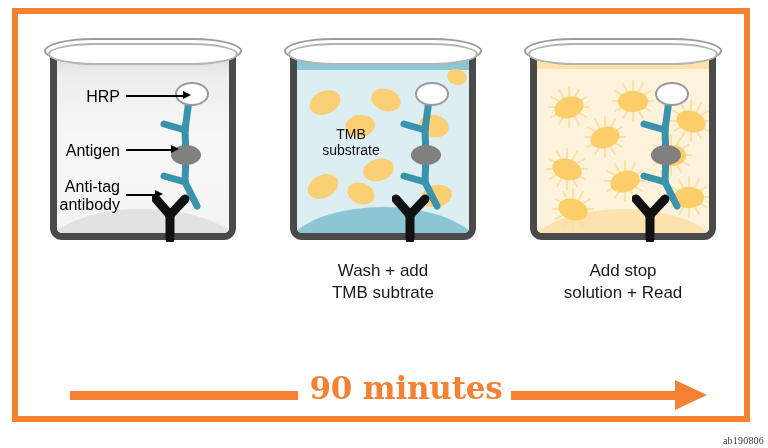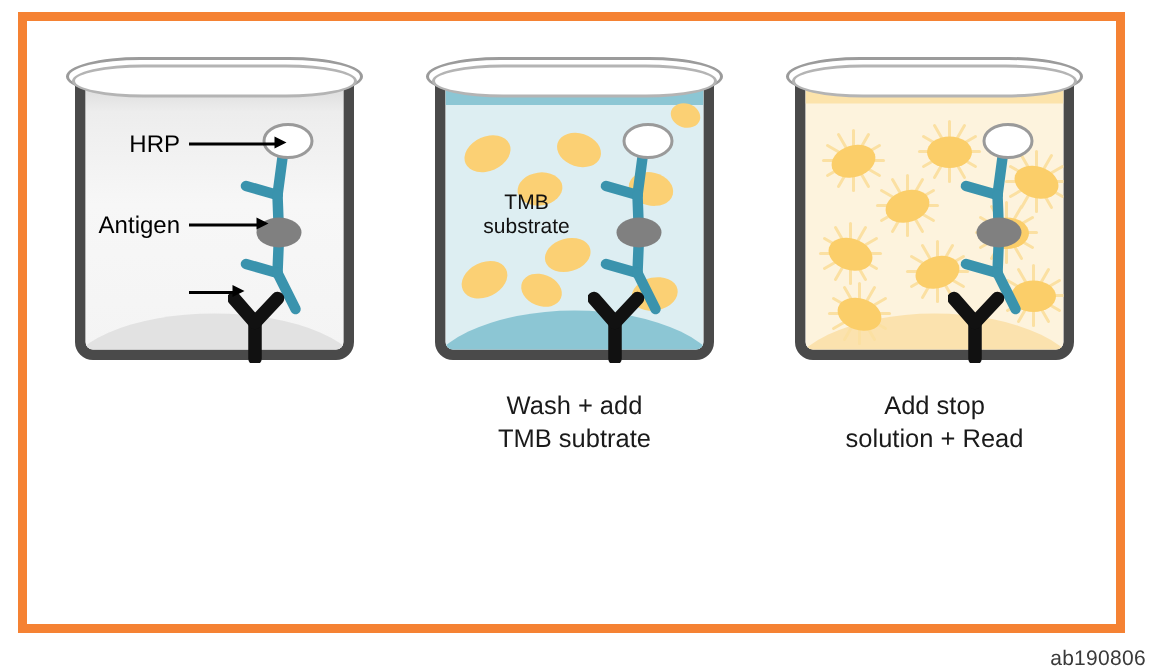--- a/index.html
+++ b/index.html
@@ -301,6 +301,8 @@
       <div class="arrow-line" style="left:84px;top:111px;width:46px;"></div>
       <div class="arrow-head" style="left:129px;top:106.5px;"></div>
 
+      <div class="callout" style="left:2px;top:140px;width:76px;">Anti-tag
+antibody</div>
       <div class="arrow-line" style="left:84px;top:156px;width:30px;"></div>
       <div class="arrow-head" style="left:113px;top:151.5px;"></div>
     </div>

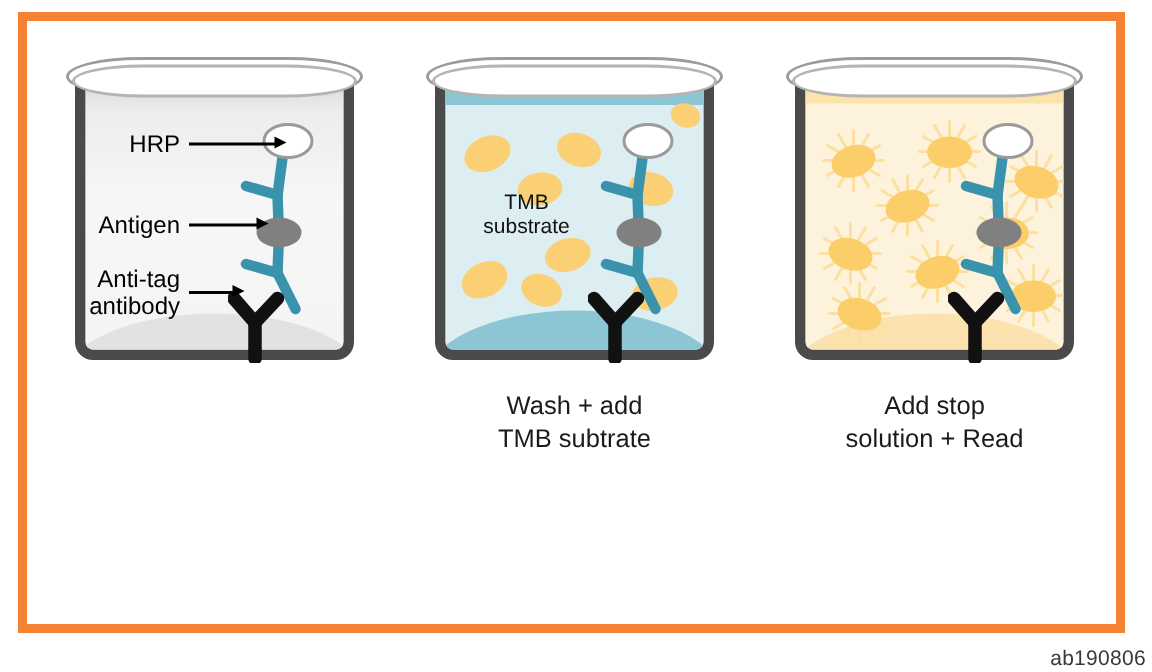--- a/index.html
+++ b/index.html
@@ -536,6 +536,12 @@
 TMB subtrate</div>
   </div>
 
+  <div id="timeline">
+    <div class="bar" id="bar-left"></div>
+    <div id="time-label">90 minutes</div>
+    <div class="bar" id="bar-right"></div>
+    <div id="arrow-tip"></div>
+  </div>
 </div>
 
 <div id="watermark">ab190806</div>

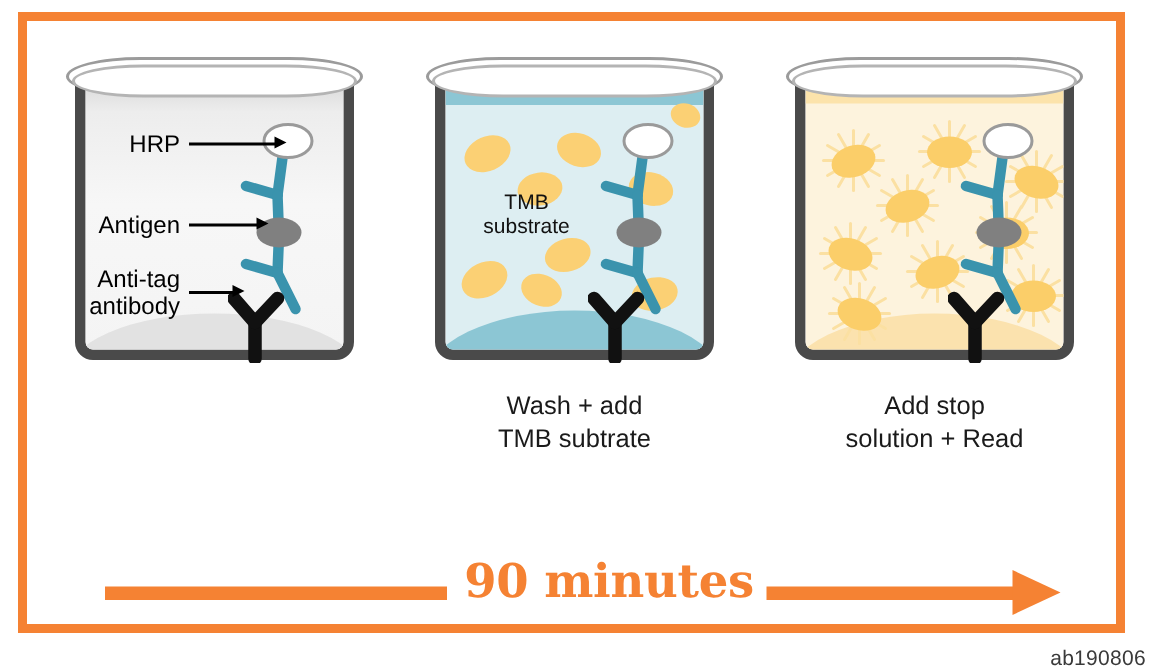--- a/index.html
+++ b/index.html
@@ -246,9 +246,10 @@
   #watermark{
     position:absolute;
     right:4px;bottom:2px;
-    font-size:14px;
+    font-size:10px;
     color:#3a3a3a;
     letter-spacing:0.2px;
+    font-family:Liberation Serif, serif;
   }
 </style>
 </head>

